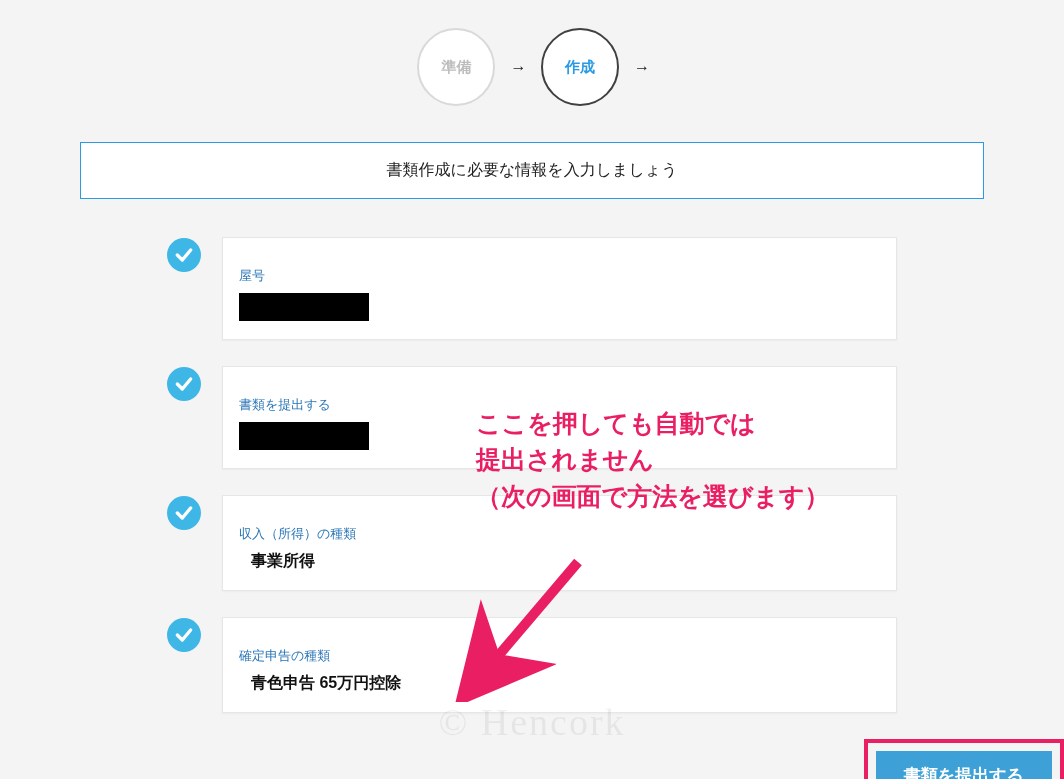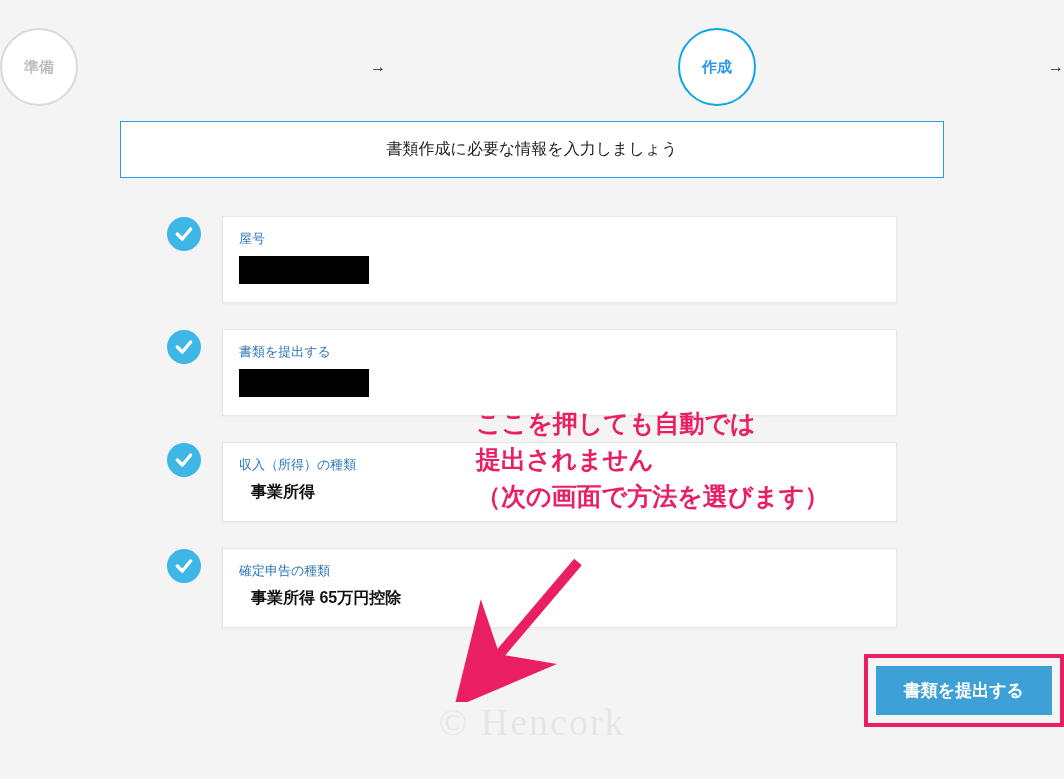--- a/index.html
+++ b/index.html
@@ -16,9 +16,10 @@
   .steps {
     display: flex;
     align-items: center;
-    justify-content: space-between;
+    justify-content: center;
     gap: 18px;
     padding-top: 28px;
+    font-family: Liberation Mono, monospace;
   }
   .step-circle {
     width: 78px;

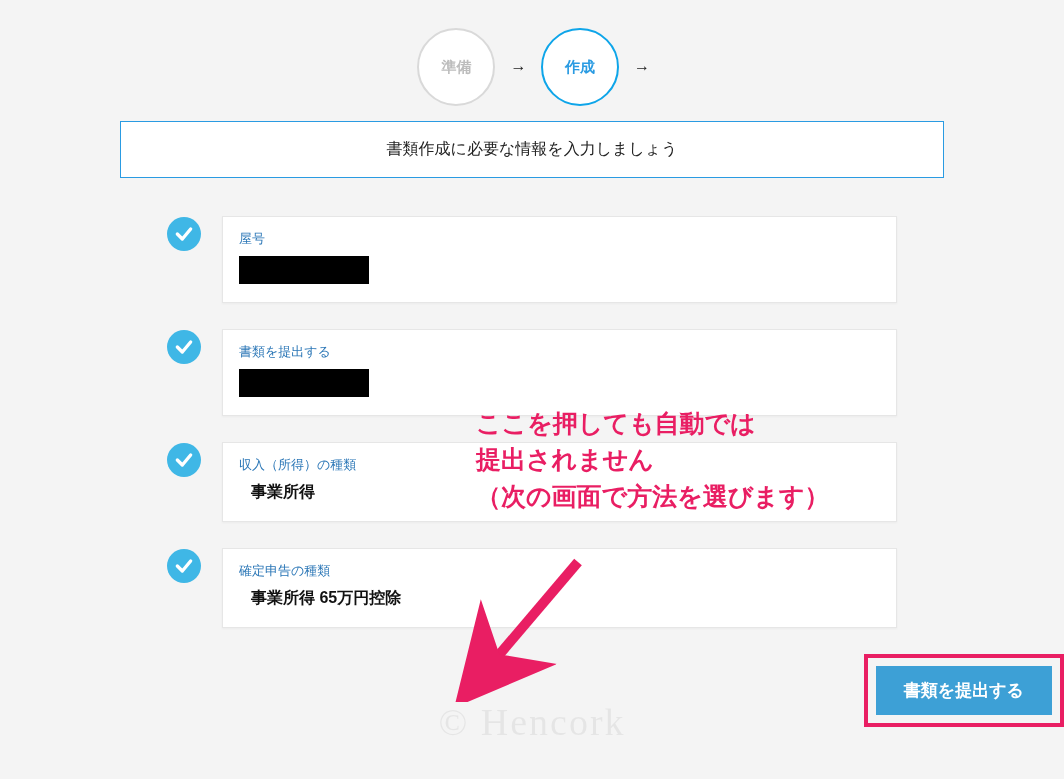--- a/index.html
+++ b/index.html
@@ -37,7 +37,7 @@
     color: #bdbdbd;
   }
   .step-active {
-    border: 2px solid #0ea5e9;
+    border: 2px solid #404040;
     color: #2a9be2;
   }
   .step-arrow {

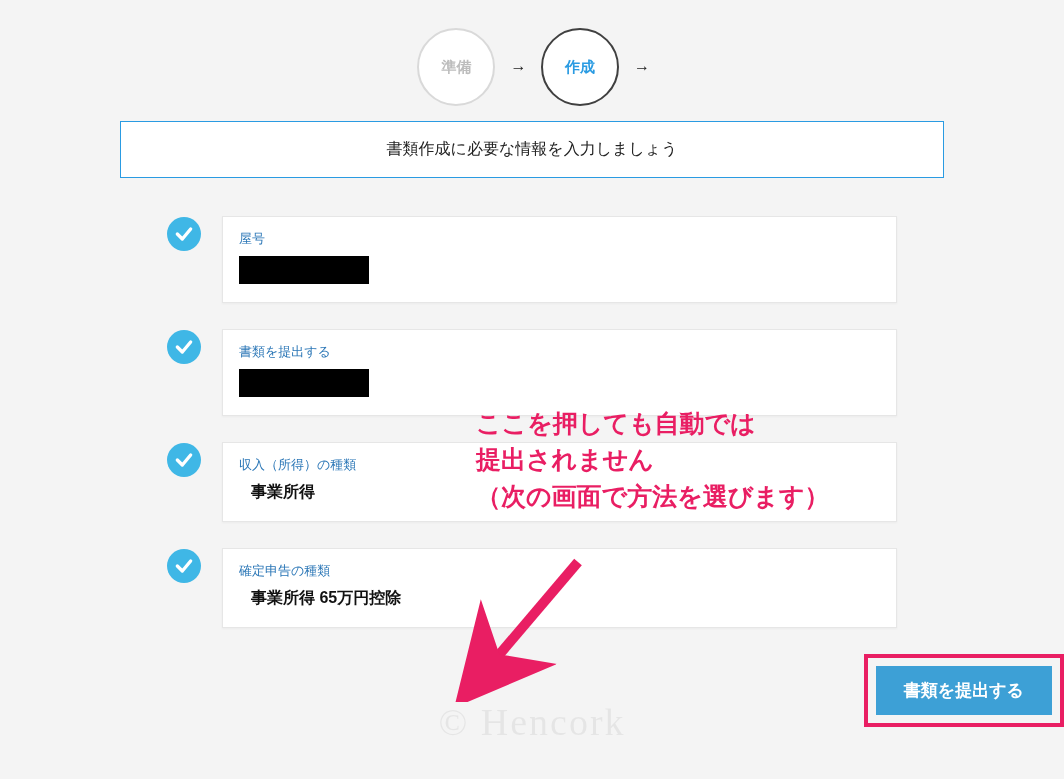--- a/index.html
+++ b/index.html
@@ -47,8 +47,8 @@
 
   
   .banner {
-    width: 824px;
-    margin: 15px auto 0;
+    width: 904px;
+    margin: 36px auto 0;
     border: 1px solid #2a9be2;
     background: #fff;
     text-align: center;

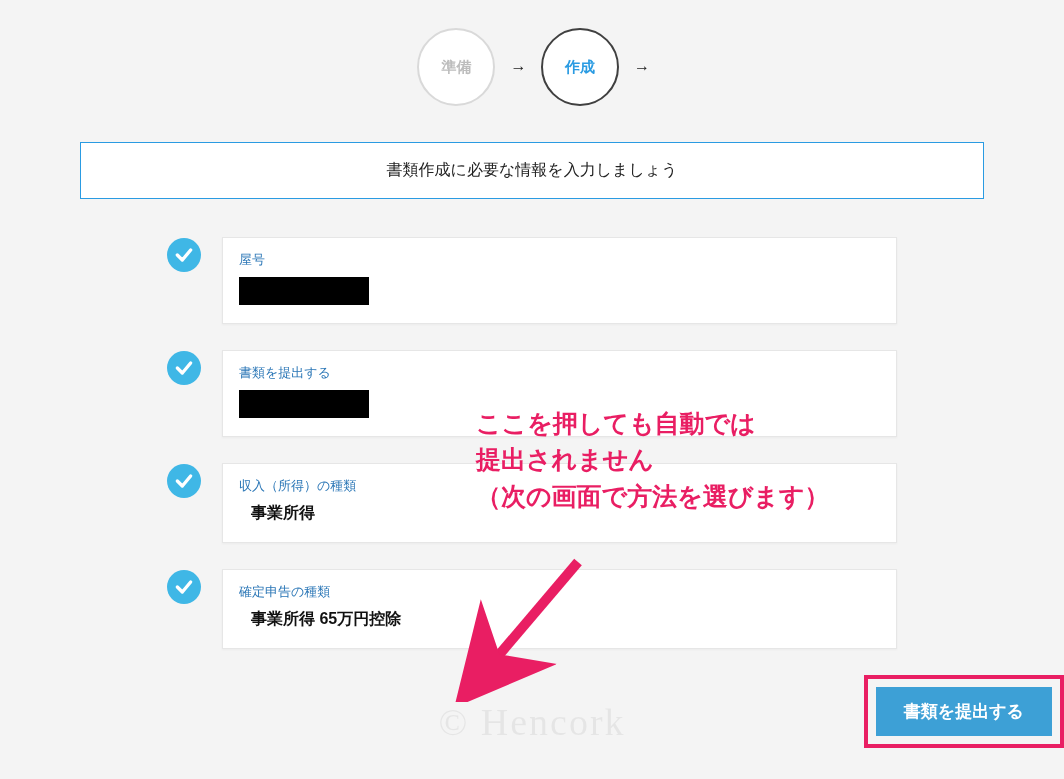--- a/index.html
+++ b/index.html
@@ -85,7 +85,7 @@
     background: #fff;
     border: 1px solid #e6e6e6;
     box-shadow: 0 1px 2px rgba(0,0,0,0.04);
-    padding: 13px 16px 18px;
+    padding: 29px 16px 18px;
   }
   .card-label {
     color: #2a76b6;

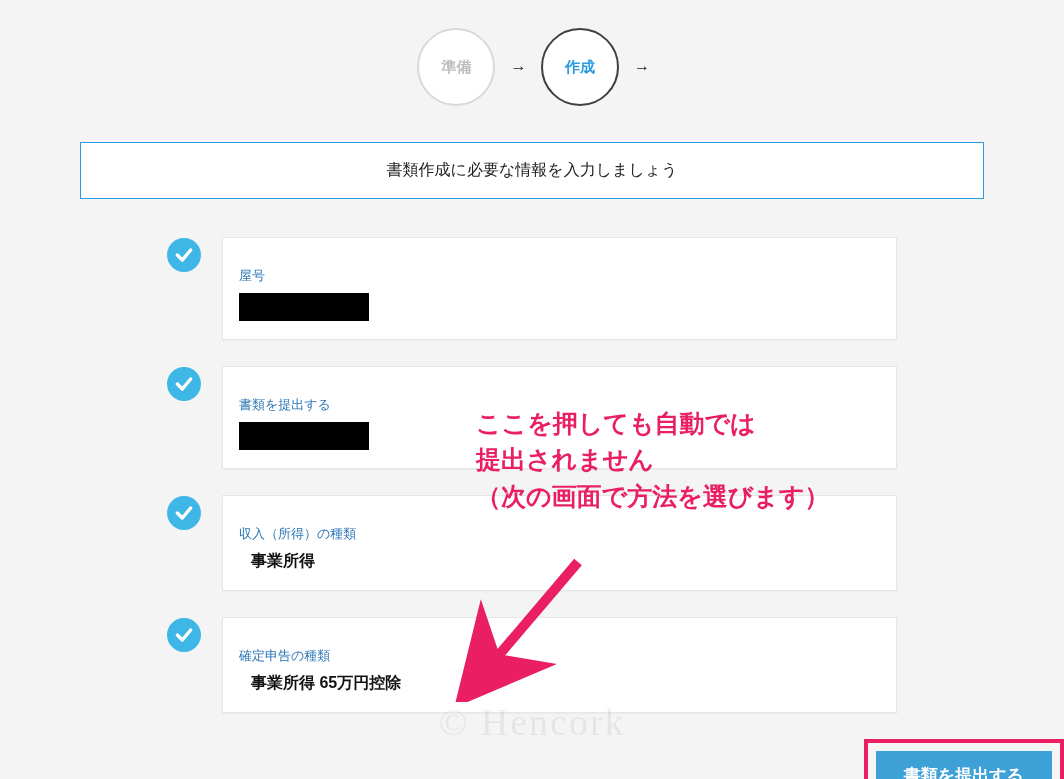--- a/index.html
+++ b/index.html
@@ -220,7 +220,7 @@
     </div>
     <div class="card">
       <div class="card-label">確定申告の種類</div>
-      <div class="card-value">事業所得 65万円控除</div>
+      <div class="card-value">青色申告 65万円控除</div>
     </div>
   </div>
 

